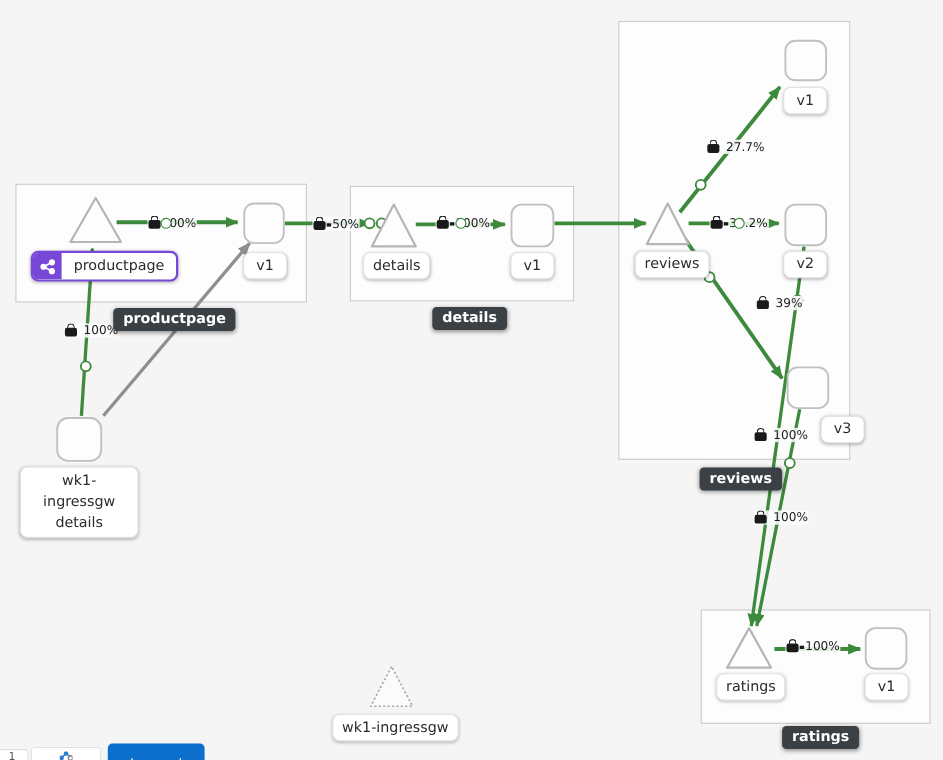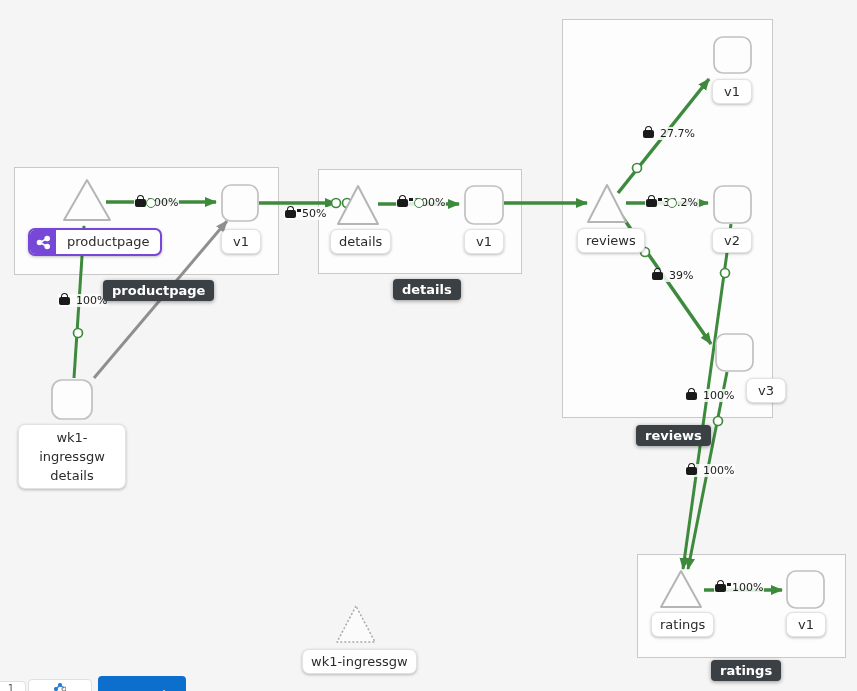--- a/index.html
+++ b/index.html
@@ -21,7 +21,7 @@
   .badge{position:absolute;z-index:7;background:#3b4045;color:#fff;font-weight:bold;font-size:13px;
          padding:3px 9px;border-radius:4px;box-shadow:0 1px 4px rgba(0,0,0,.4);white-space:nowrap;}
 
-  .edge-label{position:absolute;z-index:5;display:flex;font-size:11px;color:#1c1c1c;
+  .edge-label{position:absolute;z-index:5;display:flex;align-items:center;font-size:11px;color:#1c1c1c;
               white-space:nowrap;background:rgba(253,253,253,.85);padding:0 1px;line-height:13px;}
   .lock{display:inline-block;width:11px;height:8px;background:#1a1a1a;border-radius:2px;position:relative;
         margin:3px 1px 0 0;flex:none;}

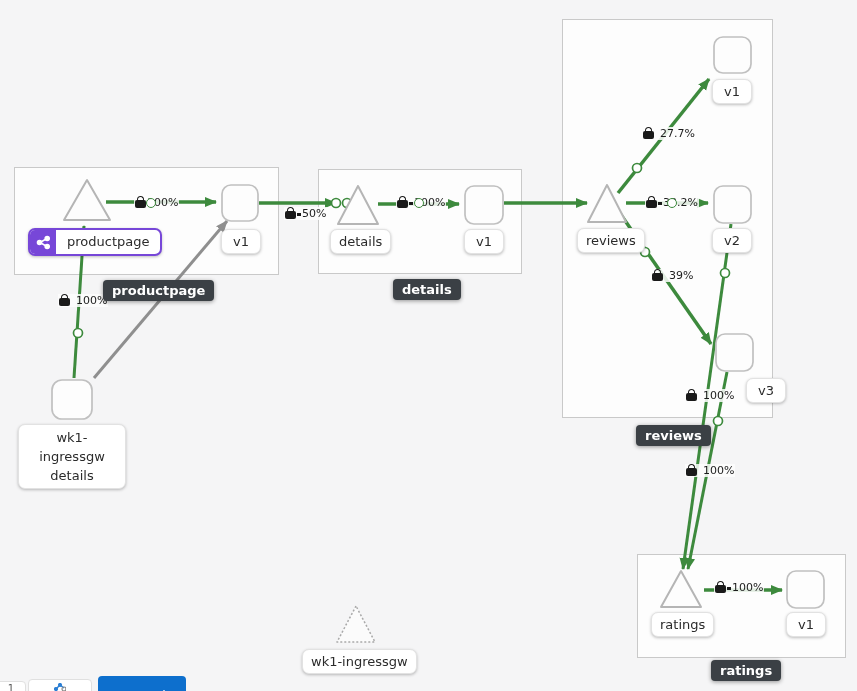--- a/index.html
+++ b/index.html
@@ -131,7 +131,7 @@
     <span>100%</span>
     <span class="ring" style="left:12px;top:2px;"></span>
   </div>
-  <div class="edge-label" style="left:284px;top:207px;">
+  <div class="edge-label" style="left:284px;top:197px;">
     <span class="lock"></span>
       <span class="ld"></span>
     <span>50%</span>

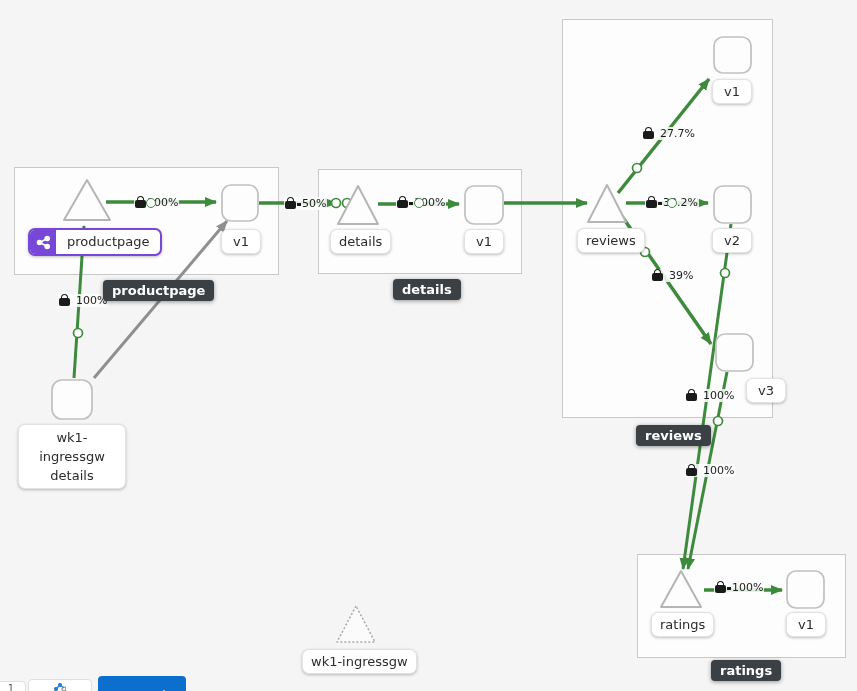--- a/index.html
+++ b/index.html
@@ -153,7 +153,7 @@
     <span>33.2%</span>
     <span class="ring" style="left:22px;top:2px;"></span>
   </div>
-  <div class="edge-label" style="left:651px;top:269px;">
+  <div class="edge-label" style="left:687px;top:269px;">
     <span class="lock"></span>
       <span class="gap"></span>
     <span>39%</span>

